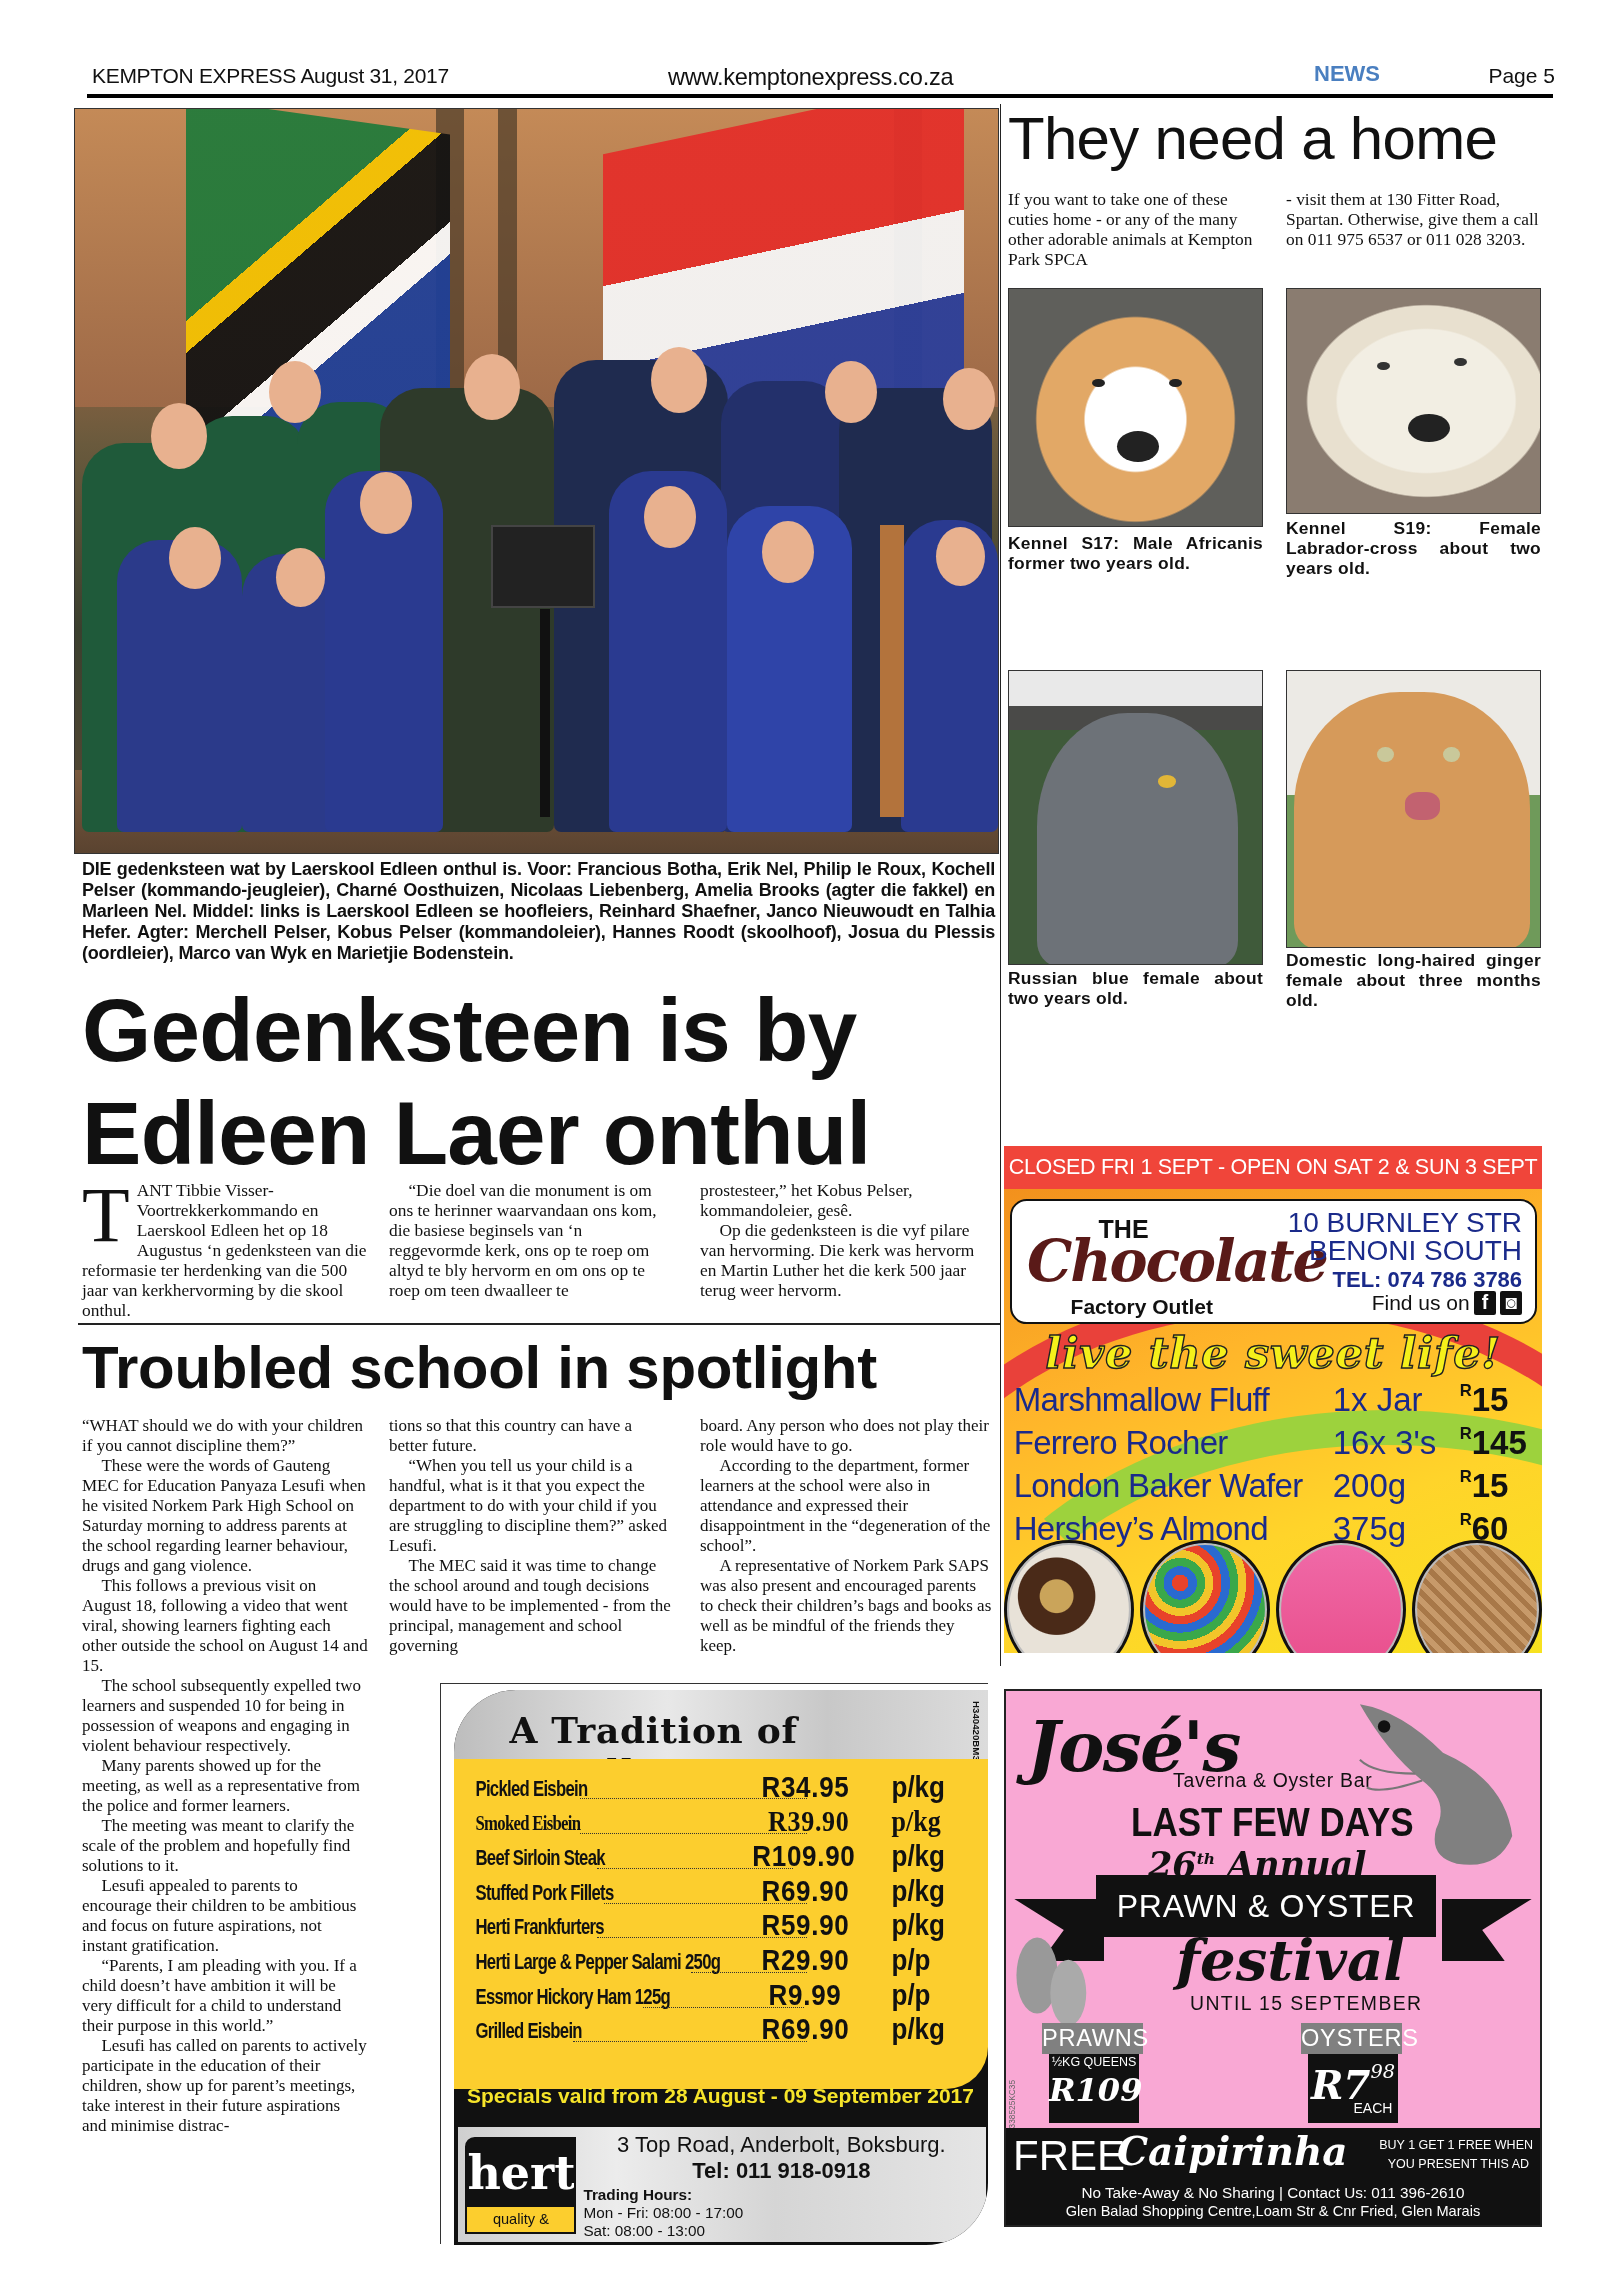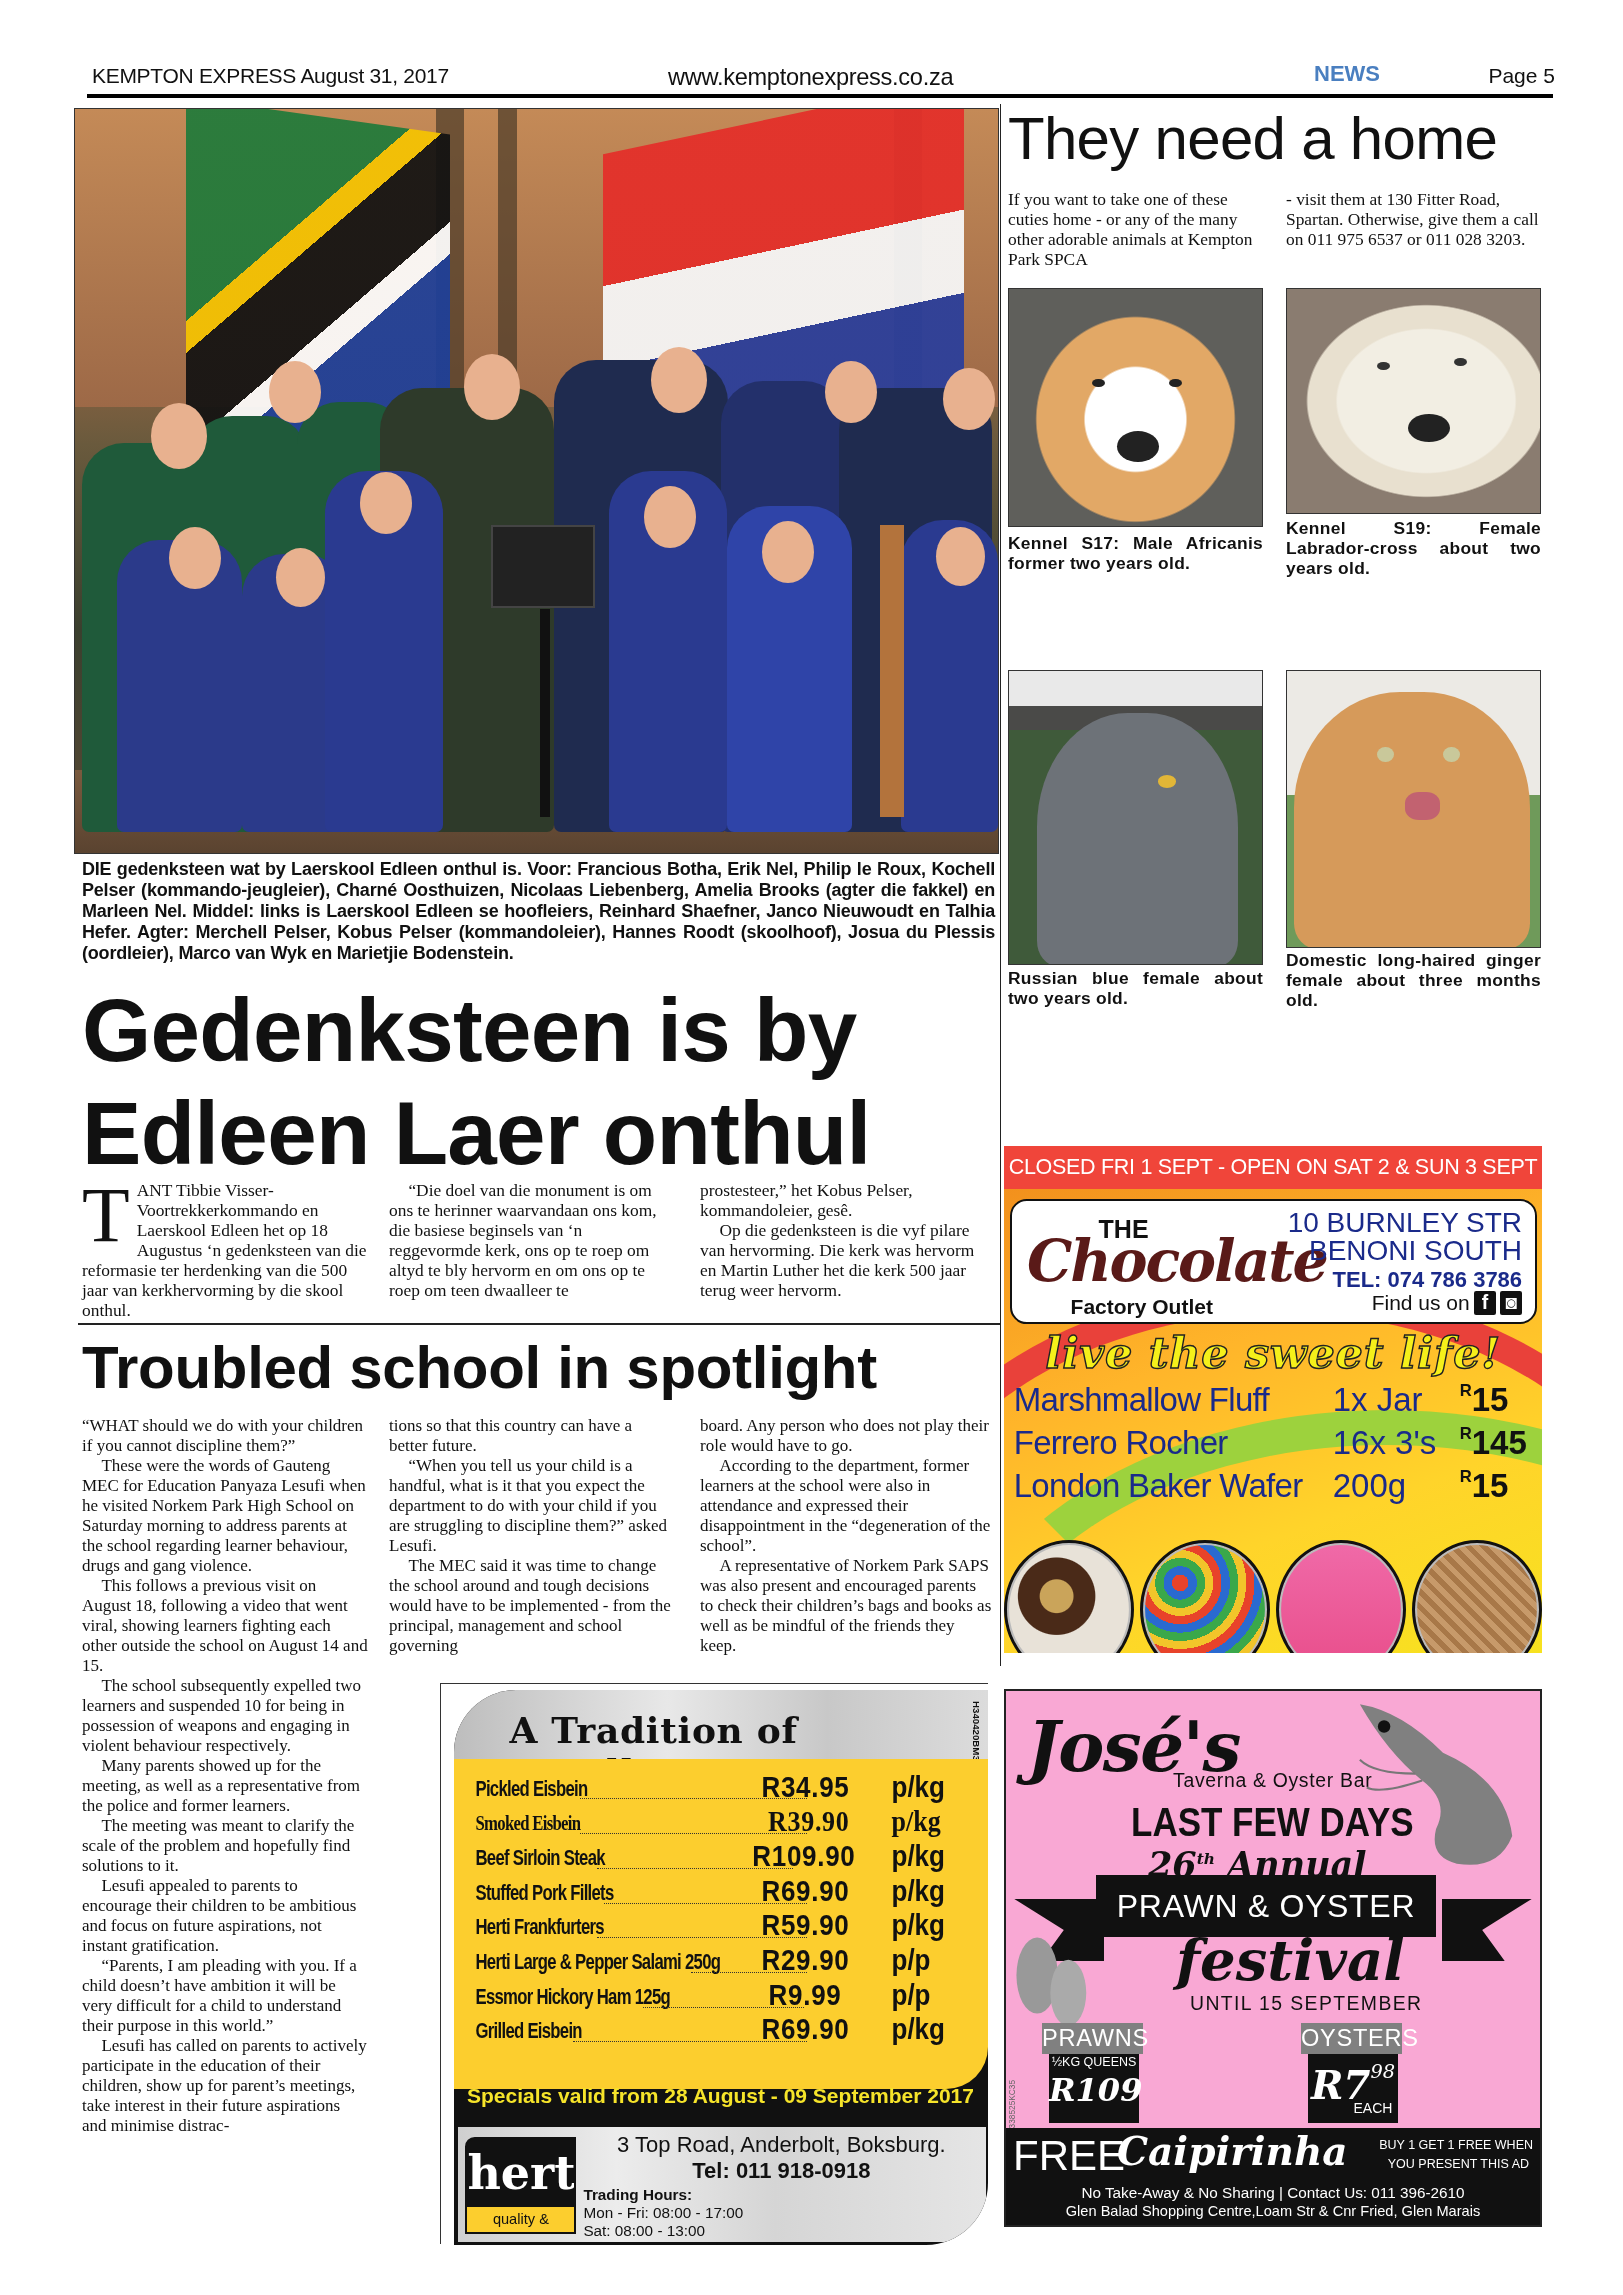--- a/index.html
+++ b/index.html
@@ -278,6 +278,11 @@
       <span class="q">200g</span>
     <span class="p"><sup>R</sup><span>15</span></span>
   </div>
+  <div class="choc-row" style="top:364px;">
+    <span class="n">Hershey’s Almond</span>
+      <span class="q">375g</span>
+    <span class="p"><sup>R</sup><span>60</span></span>
+  </div>
   <div class="choc-circles">
     <div class="circle" style="background:radial-gradient(circle at 40% 40%, #caa45a 0 15%, #4a2a18 16% 35%, #e8e2d8 36%);"></div>
     <div class="circle" style="background:repeating-radial-gradient(circle at 30% 30%, #e8432a 0 8.3px, #2a6ad0 8.3px 16.7px, #3aa84a 16.7px 25px, #f2c52a 25px 33px);"></div>

